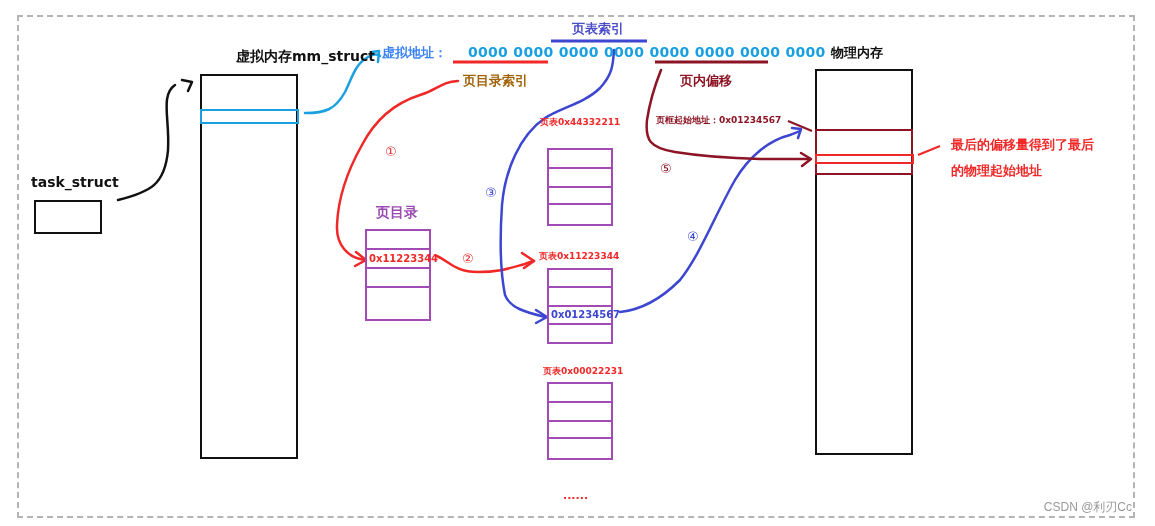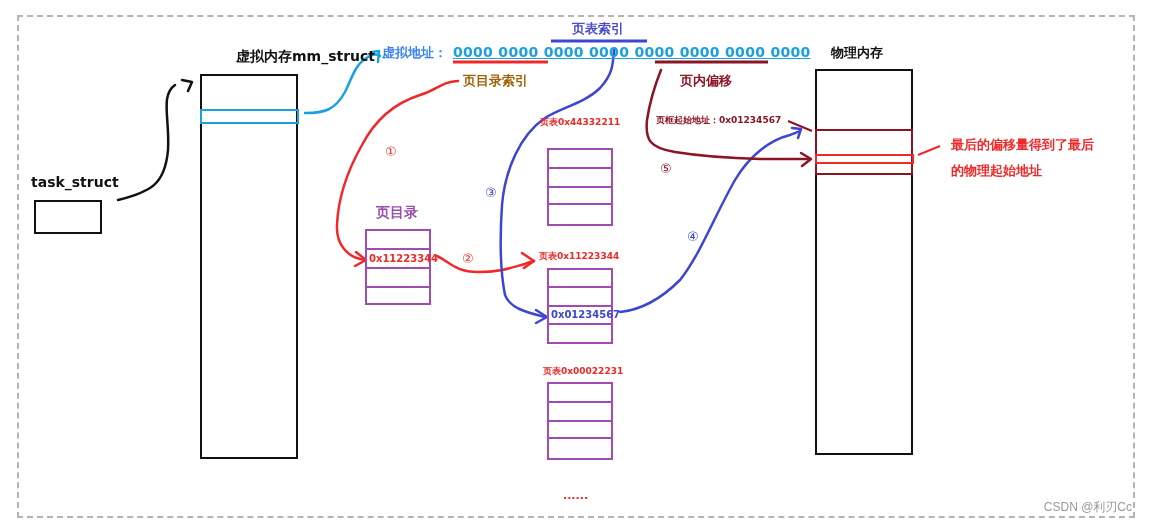--- a/index.html
+++ b/index.html
@@ -59,7 +59,7 @@
 <div class="box" style="left:200px; top:109px; width:99px; height:15px; border:2px solid #1aa0e0;"></div>
 
 <div class="lbl" style="left:382px; top:46px; font-size:13px; color:#3b82f6;">虚拟地址：</div>
-<div class="lbl" id="va-groups" style="left:453px; top:45px; font-size:14px; color:#1aa0e0; font-family:'DejaVu Sans', sans-serif; letter-spacing:0.3px;text-decoration:underline;"><span>0000 </span><span>0000 </span><span>0000 </span><span>0000 </span><span>0000 </span><span>0000 </span><span>0000 </span><span>0000</span></div>
+<div class="lbl" id="va-groups" style="left:468px; top:45px; font-size:14px; color:#1aa0e0; font-family:'DejaVu Sans', sans-serif; letter-spacing:0.3px;"><span>0000 </span><span>0000 </span><span>0000 </span><span>0000 </span><span>0000 </span><span>0000 </span><span>0000 </span><span>0000</span></div>
 
 <div class="lbl" style="left:572px; top:22px; font-size:13px; color:#4a4cc8;">页表索引</div>
 <div class="lbl" style="left:463px; top:74px; font-size:13px; color:#a16207;">页目录索引</div>

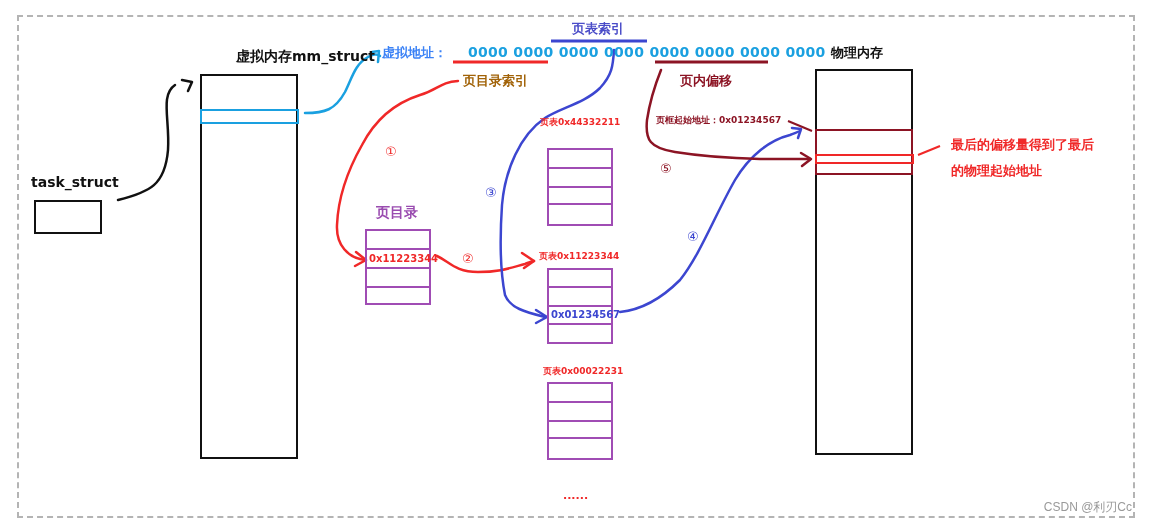--- a/index.html
+++ b/index.html
@@ -66,7 +66,7 @@
 <div class="lbl" style="left:680px; top:74px; font-size:13px; color:#8c1424;">页内偏移</div>
 
 <div class="lbl" style="left:376px; top:205px; font-size:14px; color:#9a4cb0;">页目录</div>
-<div class="box" style="left:365px; top:229px; width:66px; height:76px; border:2px solid #a04cb4;">
+<div class="box" style="left:365px; top:229px; width:66px; height:92px; border:2px solid #a04cb4;">
   <div style="height:17px; border-bottom:2px solid #a04cb4;"></div>
   <div style="height:17px; border-bottom:2px solid #a04cb4; font-size:10px; font-weight:bold; color:#f02828; line-height:17px; padding-left:2px;">0x11223344</div>
   <div style="height:17px; border-bottom:2px solid #a04cb4;"></div>

